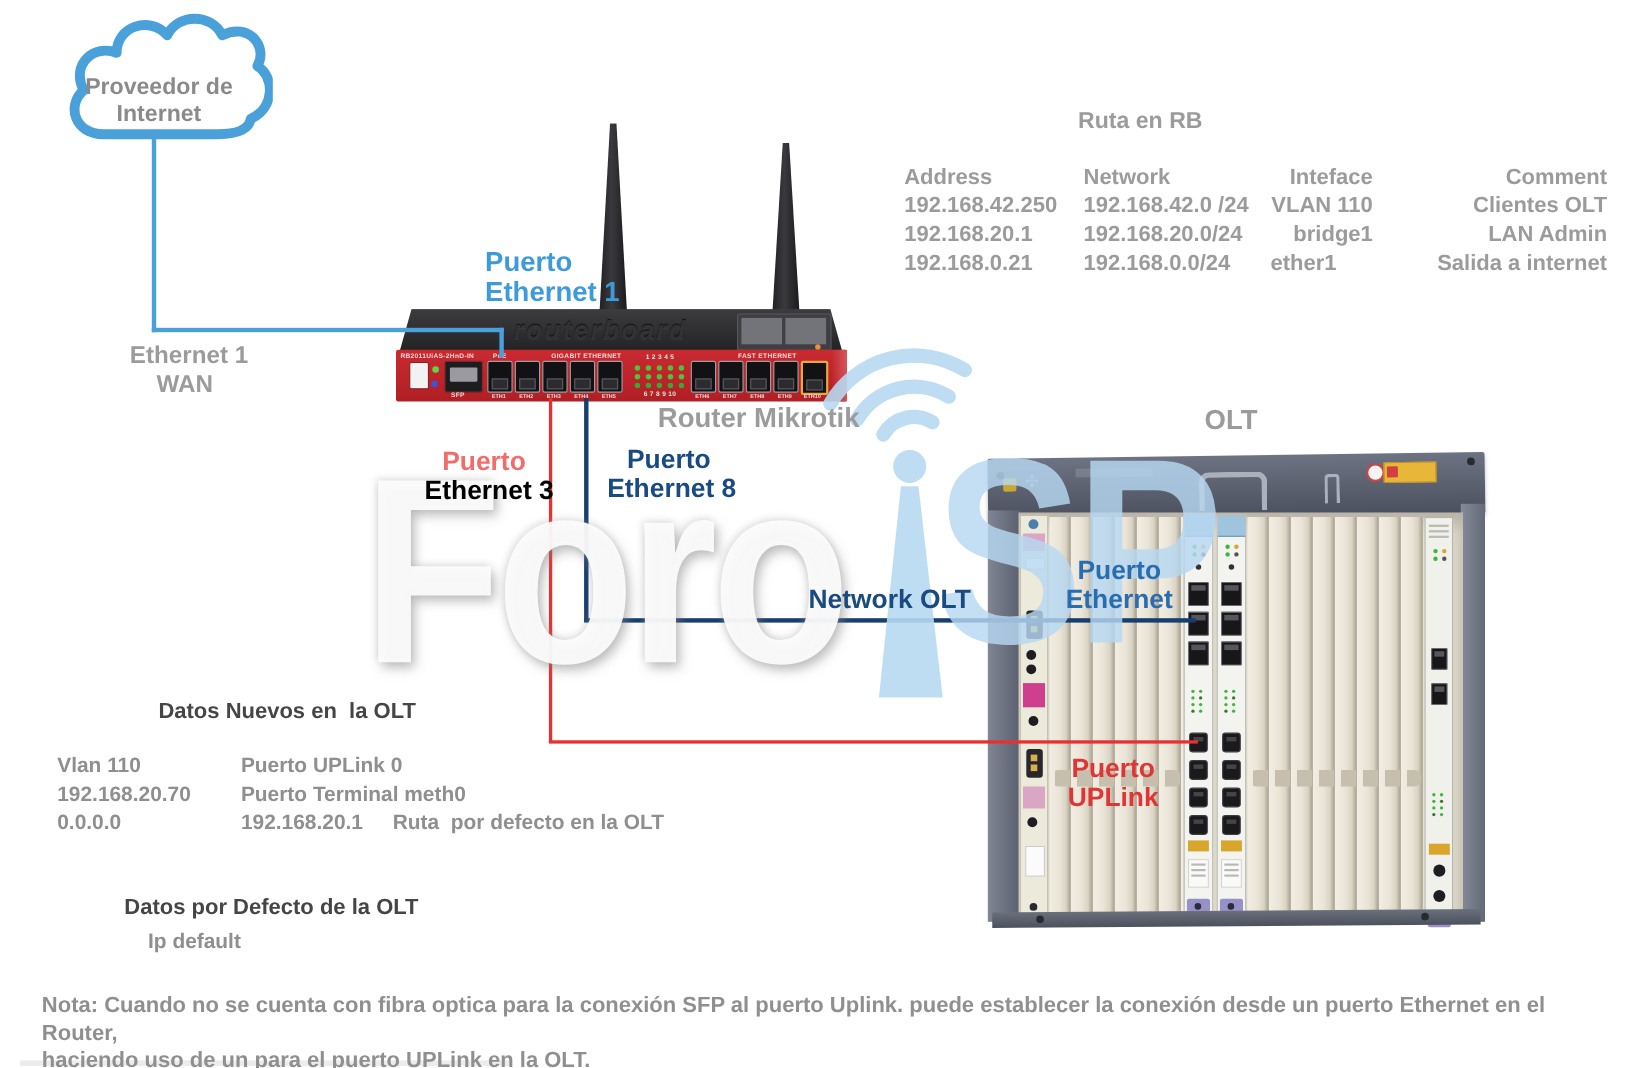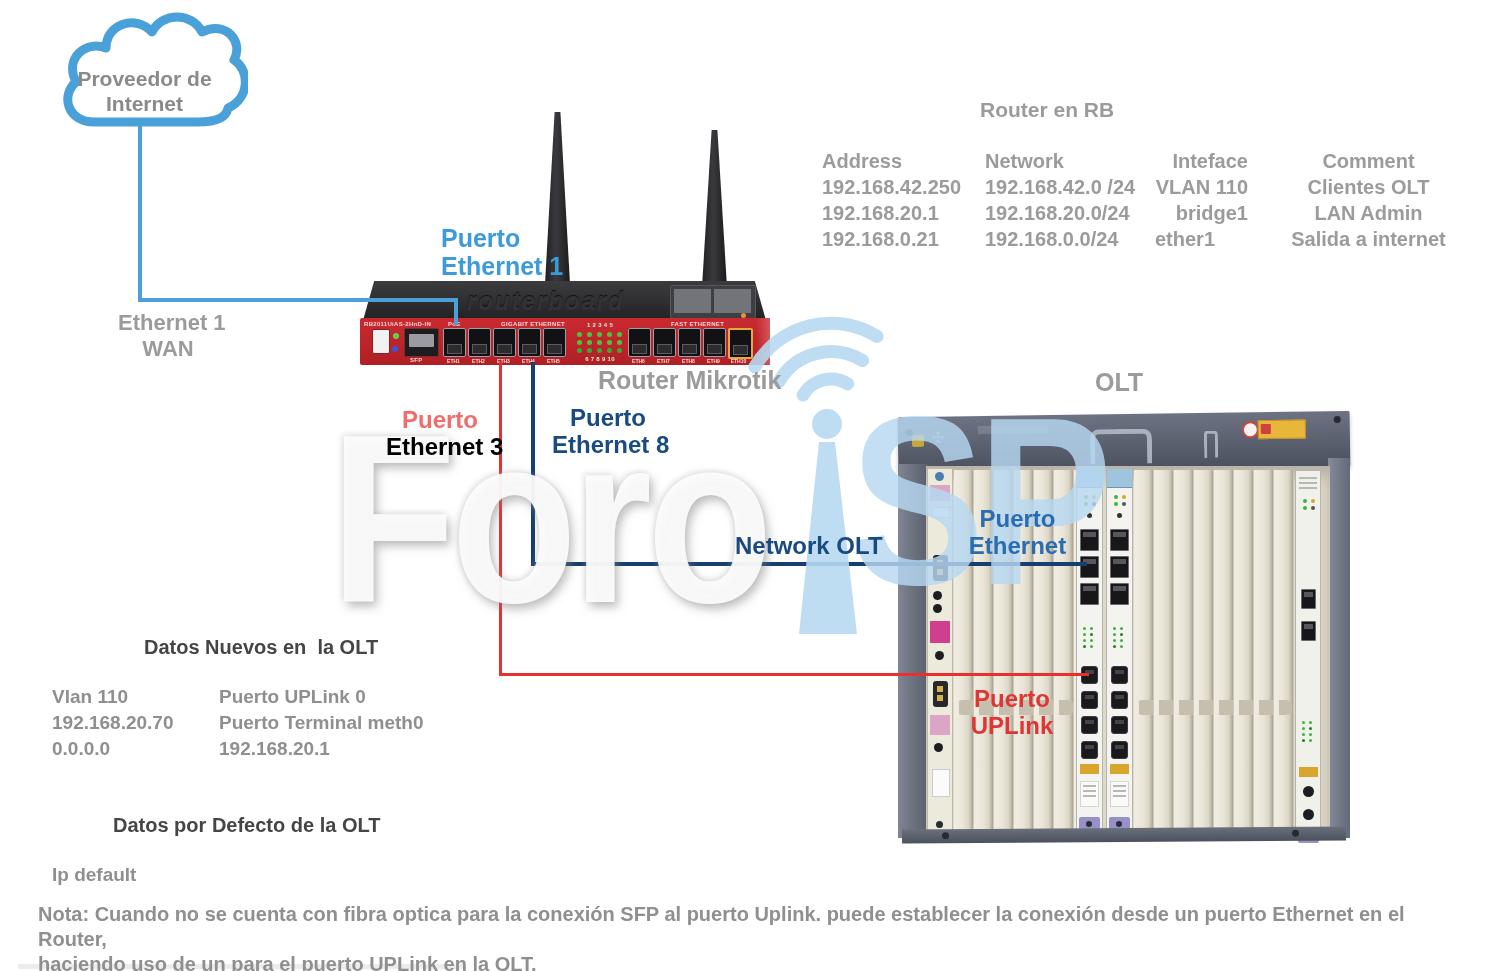--- a/index.html
+++ b/index.html
@@ -338,7 +338,7 @@
     <div>UPLink</div>
   </div>
 
-  <div class="lab" style="left:980px;top:98px;font-size:21px;color:#9b9b9b;">Router en RB</div>
+  <div class="lab" style="left:980px;top:98px;font-size:21px;color:#9b9b9b;">Ruta en RB</div>
   <div class="rbgrid">
     <div class="c1">Address</div>
     <div class="c2">Network</div>

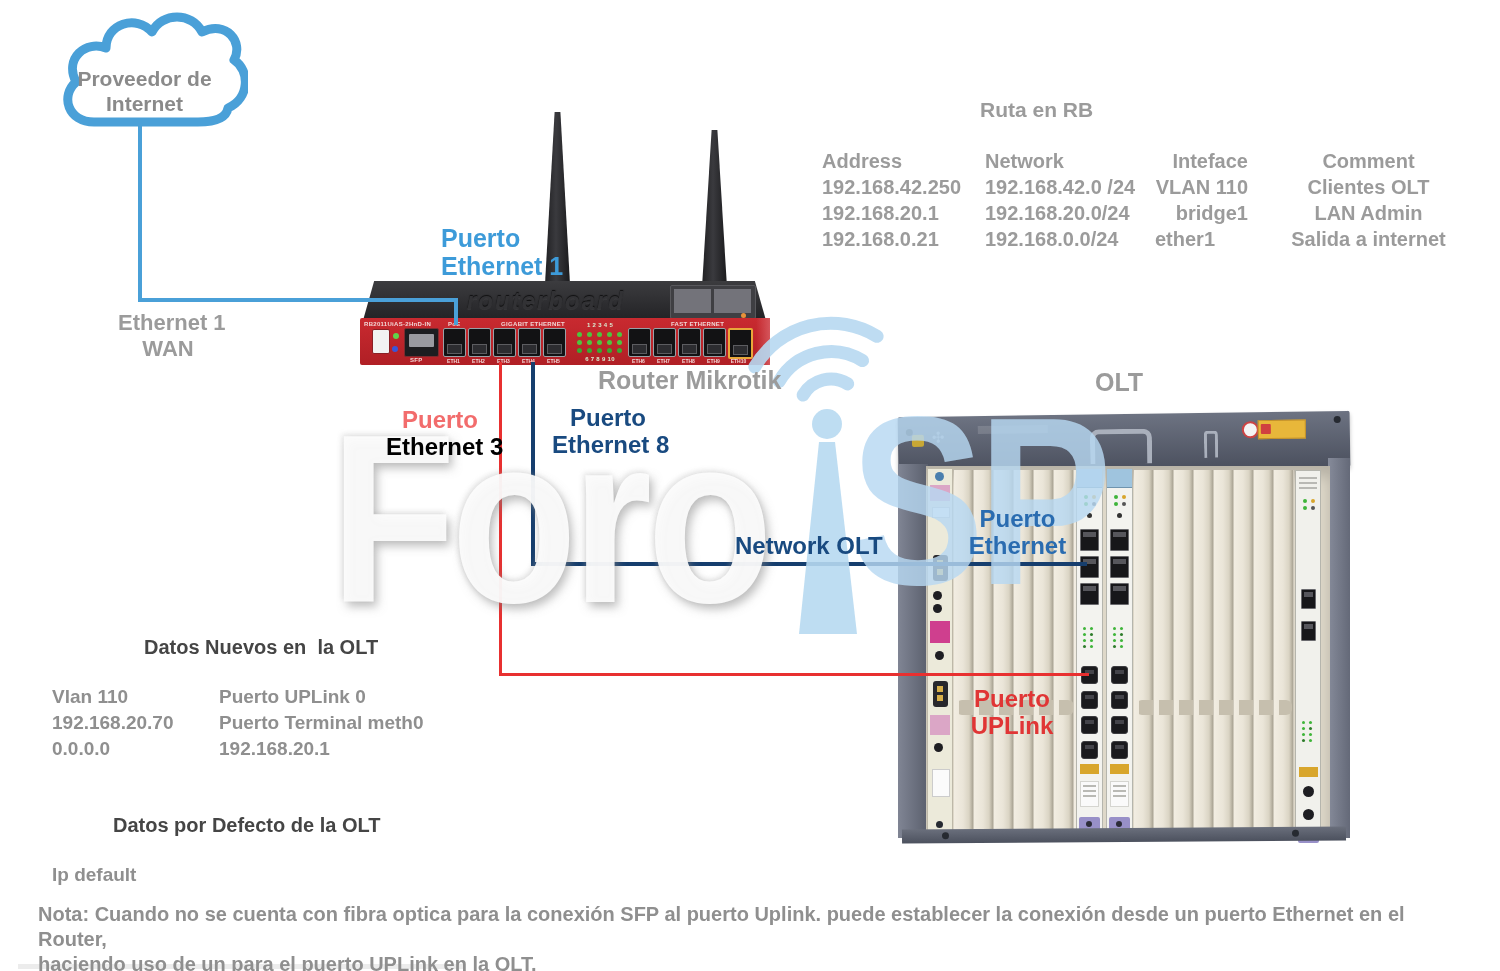--- a/index.html
+++ b/index.html
@@ -55,7 +55,7 @@
           grid-template-columns:163px 170px 121px 185px;
           font-weight:bold;font-size:20px;line-height:26px;color:#9b9b9b;}
   .rbgrid .c3{text-align:right;padding-right:28px;}
-  .rbgrid .c4{text-align:center;}
+  .rbgrid .c4{text-align:right;}
   
   .dgrid{position:absolute;display:grid;z-index:6;font-weight:bold;font-size:19px;
          line-height:26px;color:#8f8f8f;}

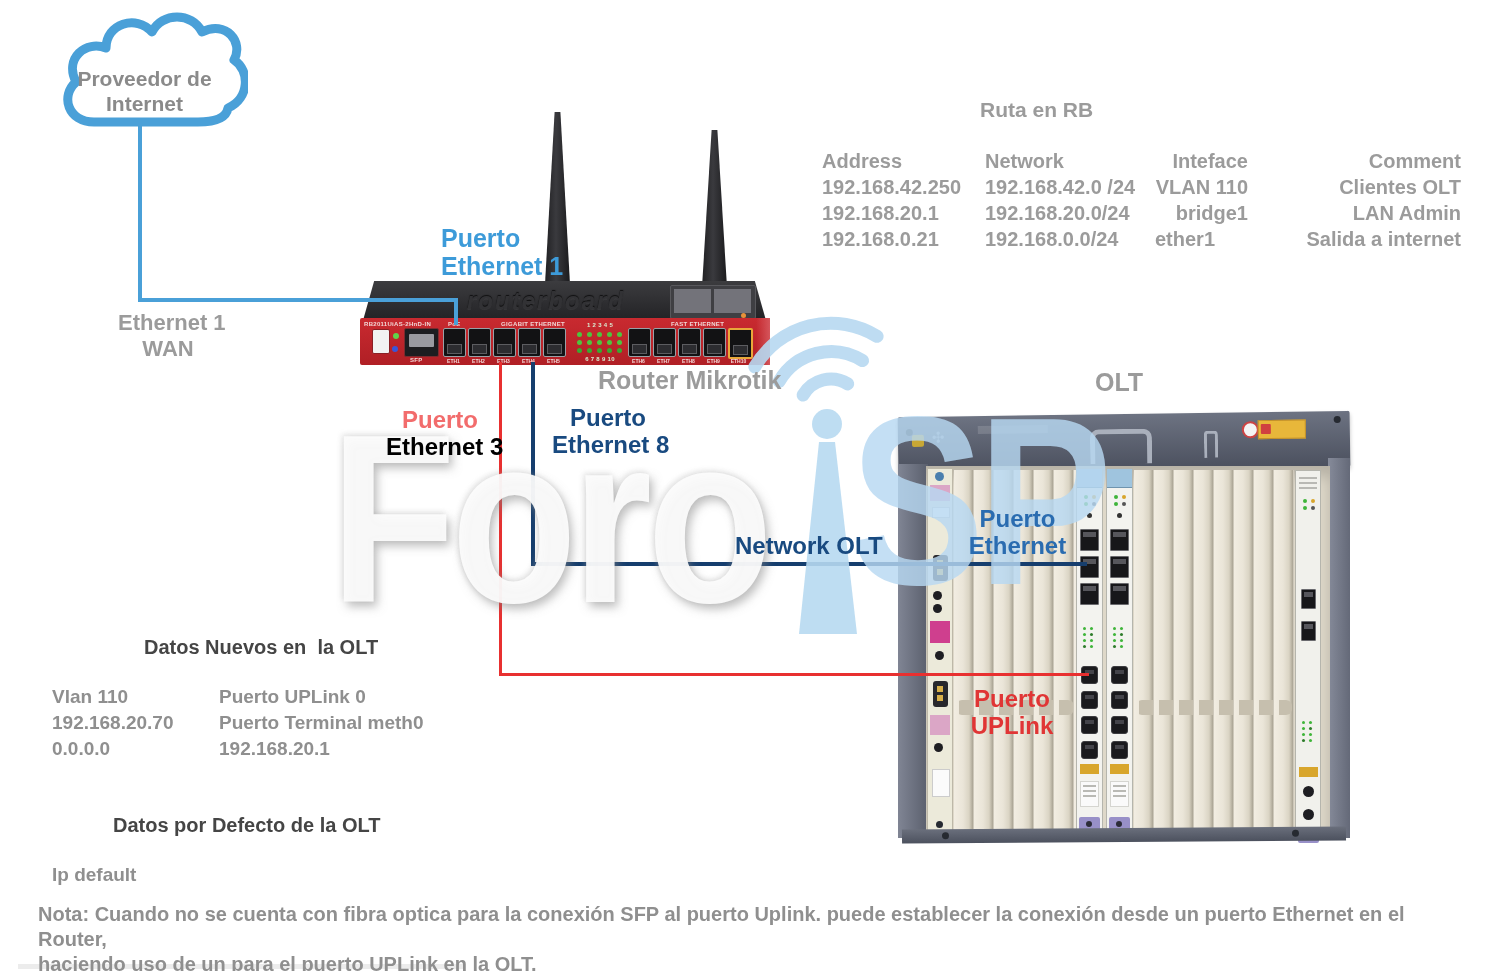--- a/index.html
+++ b/index.html
@@ -371,6 +371,7 @@
     <div></div>
     <div>0.0.0.0</div>
     <div style="white-space:nowrap;">192.168.20.1</div>
+    <div class="pre" style="white-space:pre;">Ruta  por defecto en la OLT</div>
   </div>
 
   <div class="lab" style="left:113px;top:814px;font-size:20px;color:#454545;">Datos por Defecto de la OLT</div>

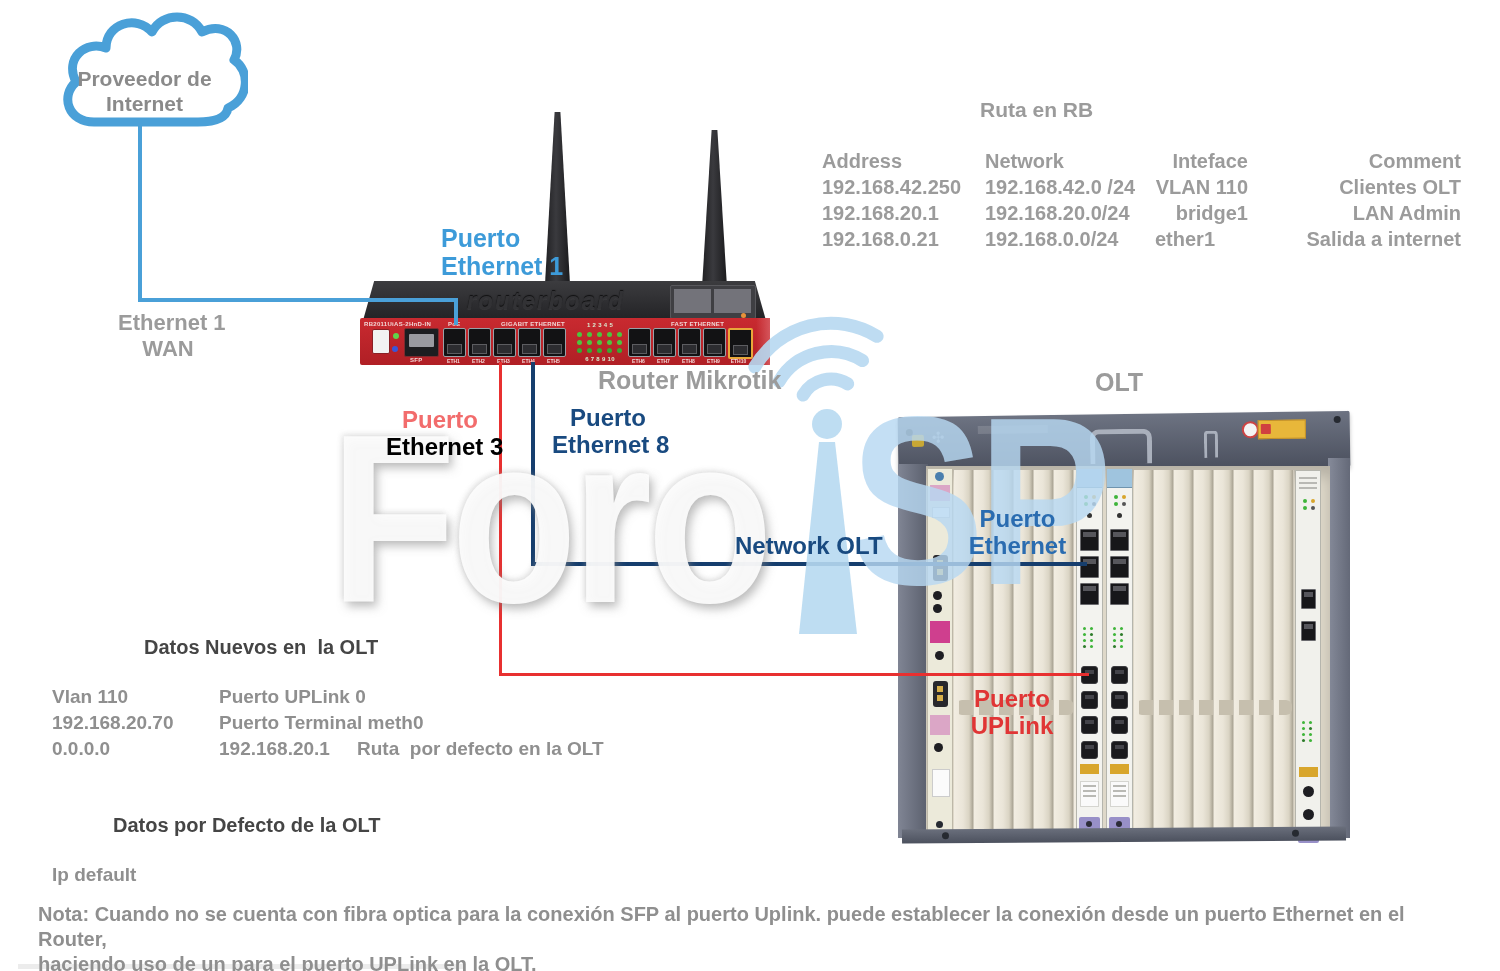--- a/index.html
+++ b/index.html
@@ -375,7 +375,7 @@
   </div>
 
   <div class="lab" style="left:113px;top:814px;font-size:20px;color:#454545;">Datos por Defecto de la OLT</div>
-  <div class="dgrid" style="left:52px;top:862px;grid-template-columns:167px auto;width:400px;">
+  <div class="dgrid" style="left:52px;top:844px;grid-template-columns:167px auto;width:400px;text-align:right;">
     <div>Ip default</div>
   </div>
 

